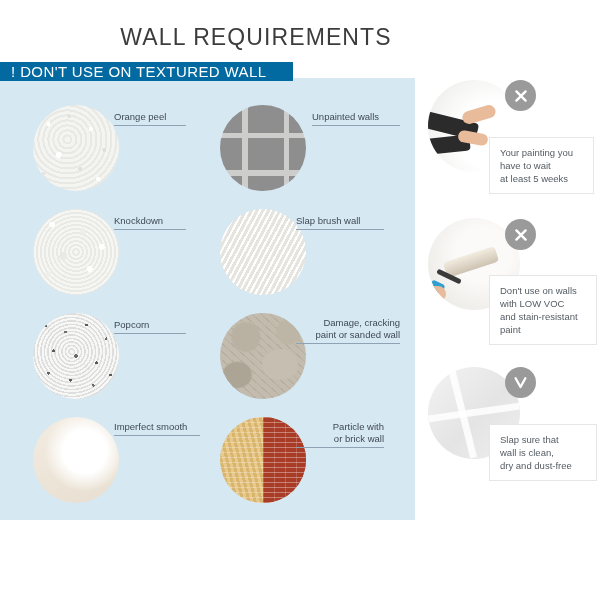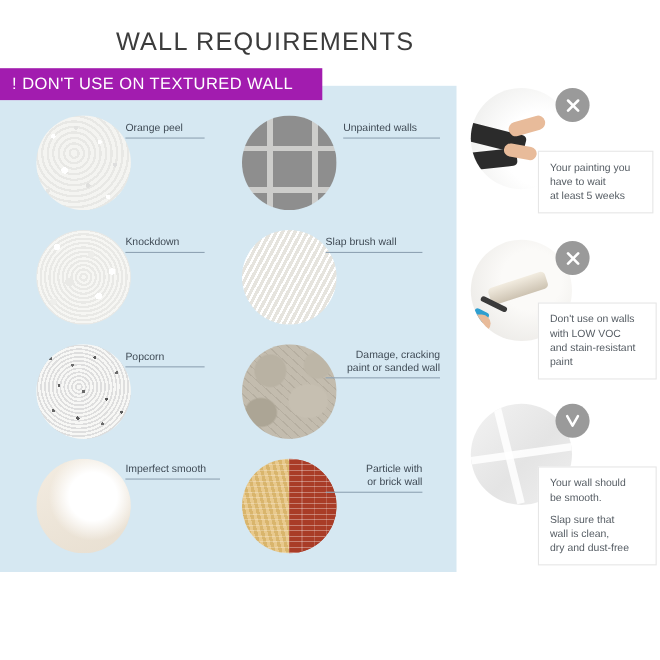--- a/index.html
+++ b/index.html
@@ -14,7 +14,7 @@
   
   #page-title{
     position:absolute;
-    top:24px;left:1px;width:480px;
+    top:24px;left:16px;width:480px;
     text-align:center;
     font-size:23px;
     letter-spacing:1.1px;

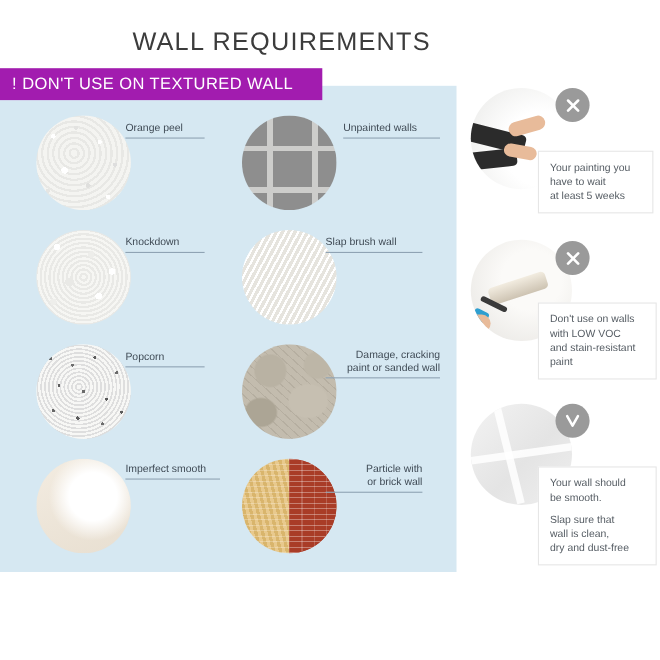--- a/index.html
+++ b/index.html
@@ -26,8 +26,8 @@
   #warning-banner{
     position:absolute;
     left:0;top:62px;
-    width:293px;height:29px;
-    background:#a21caf;
+    width:293px;height:19px;
+    background:#0369a1;
     display:flex;align-items:center;
     box-sizing:border-box;
     padding-left:11px;

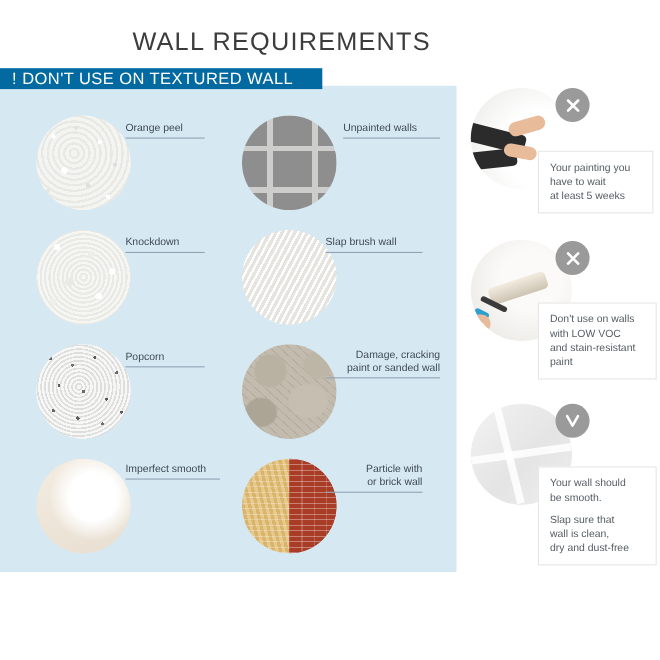--- a/index.html
+++ b/index.html
@@ -370,10 +370,6 @@
   </div>
   <div class="rc-text" style="left:489px;top:424px;width:108px;">
     <p>
-      <span>Your wall should</span><br>
-      <span>be smooth.</span>
-    </p>
-    <p>
       <span>Slap sure that</span><br>
       <span>wall is clean,</span><br>
       <span>dry and dust-free</span>

